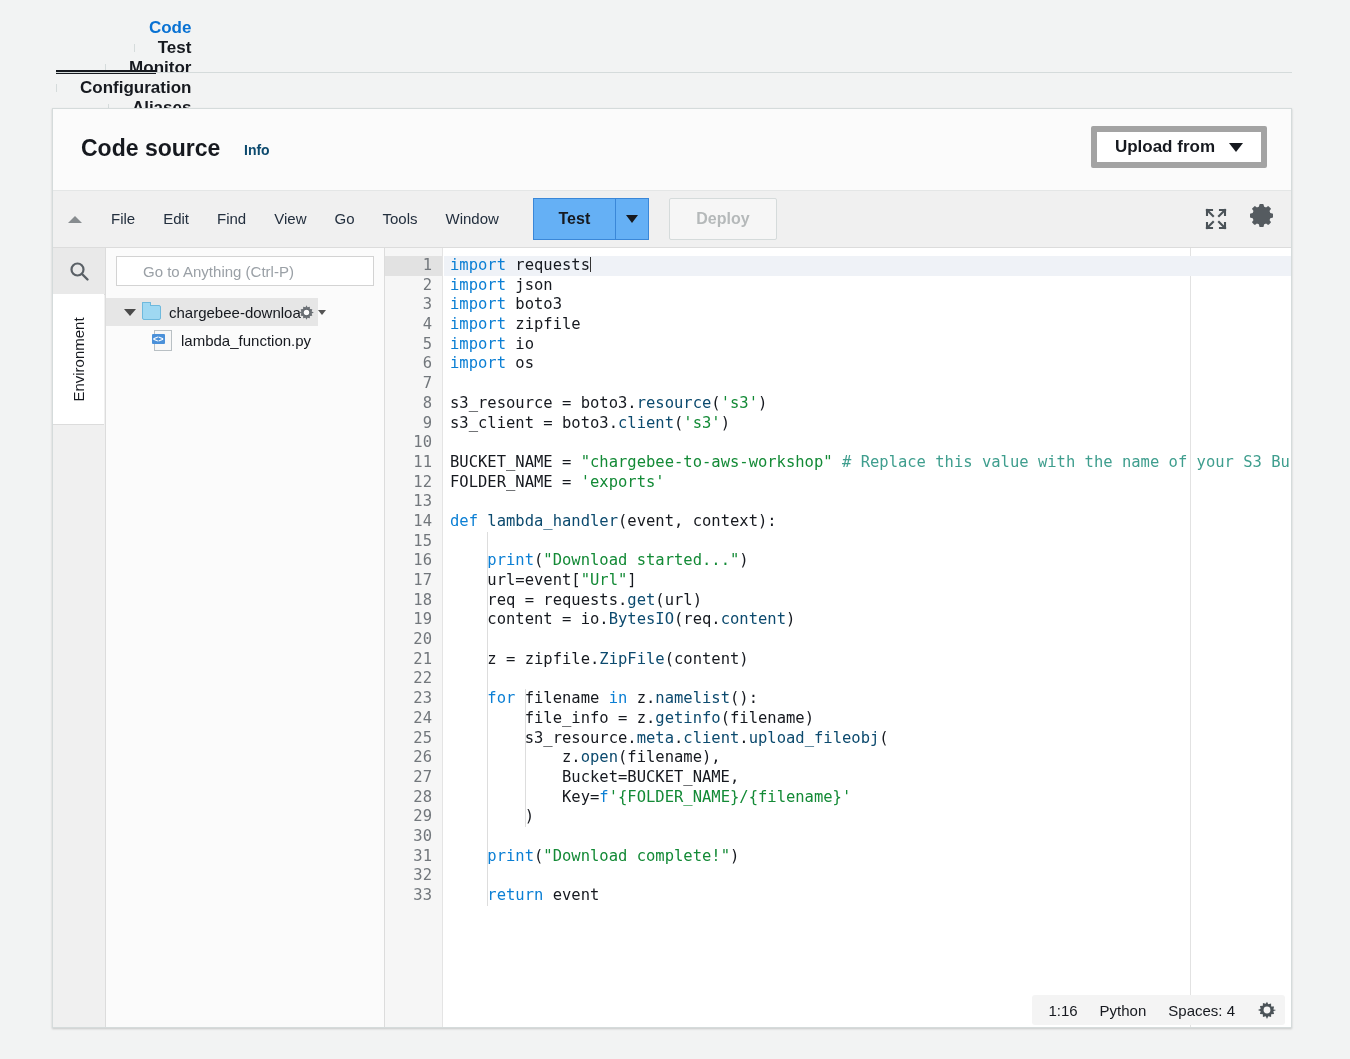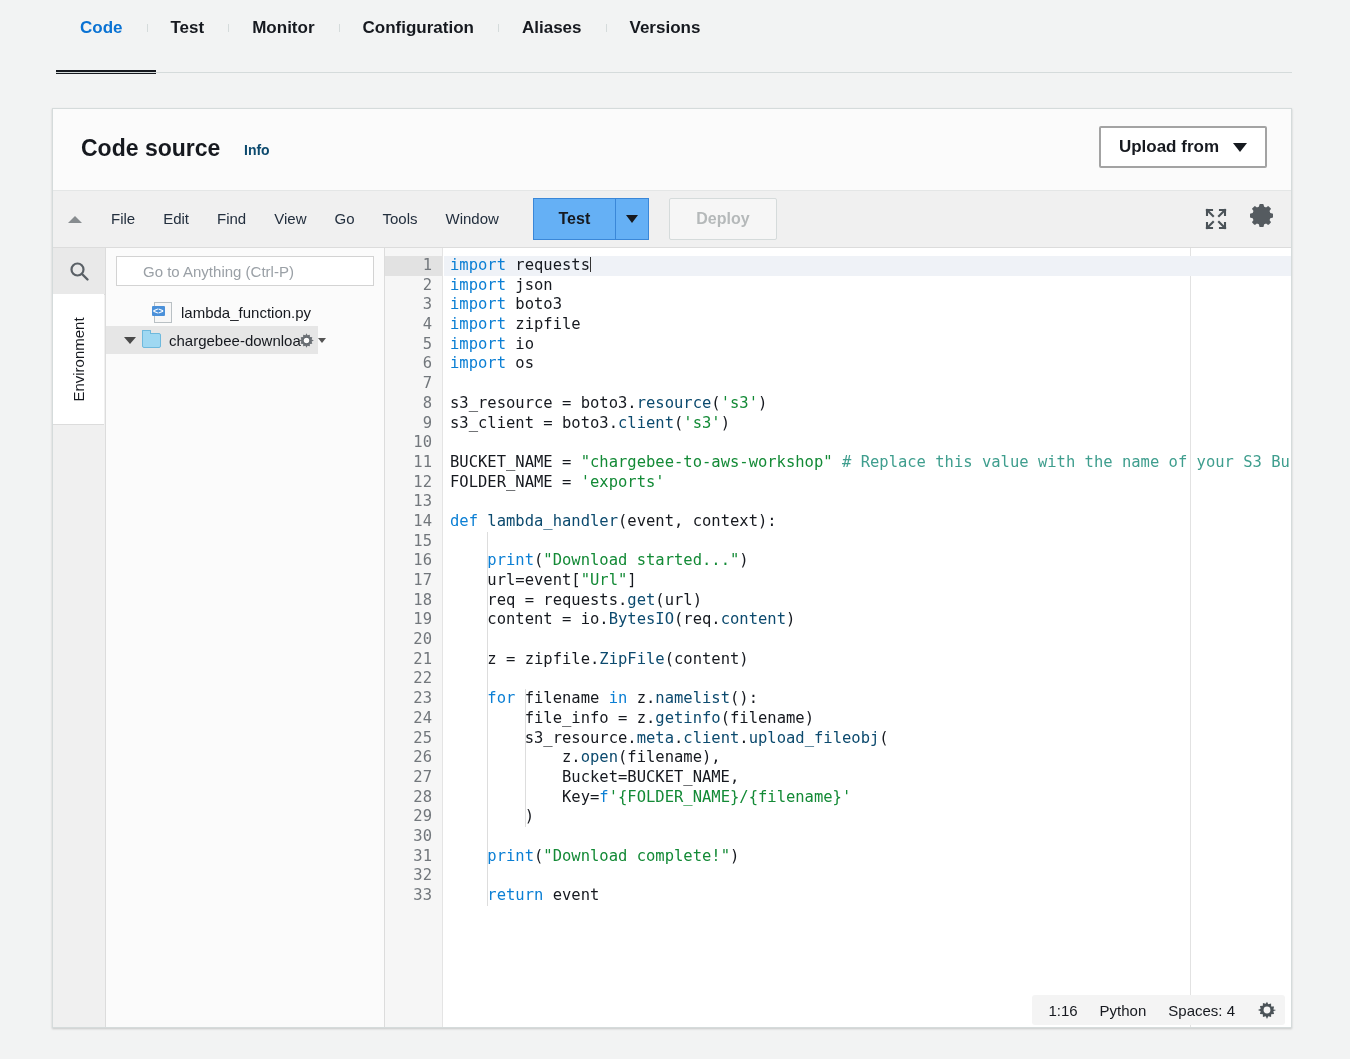--- a/index.html
+++ b/index.html
@@ -30,8 +30,9 @@
     left: 56px;
     top: 18px;
     display: flex;
-    align-items: flex-start;
+    align-items: flex-end;
     height: 46px;
+    flex-direction: column;
   }
   .nav-tab {
     display: flex;

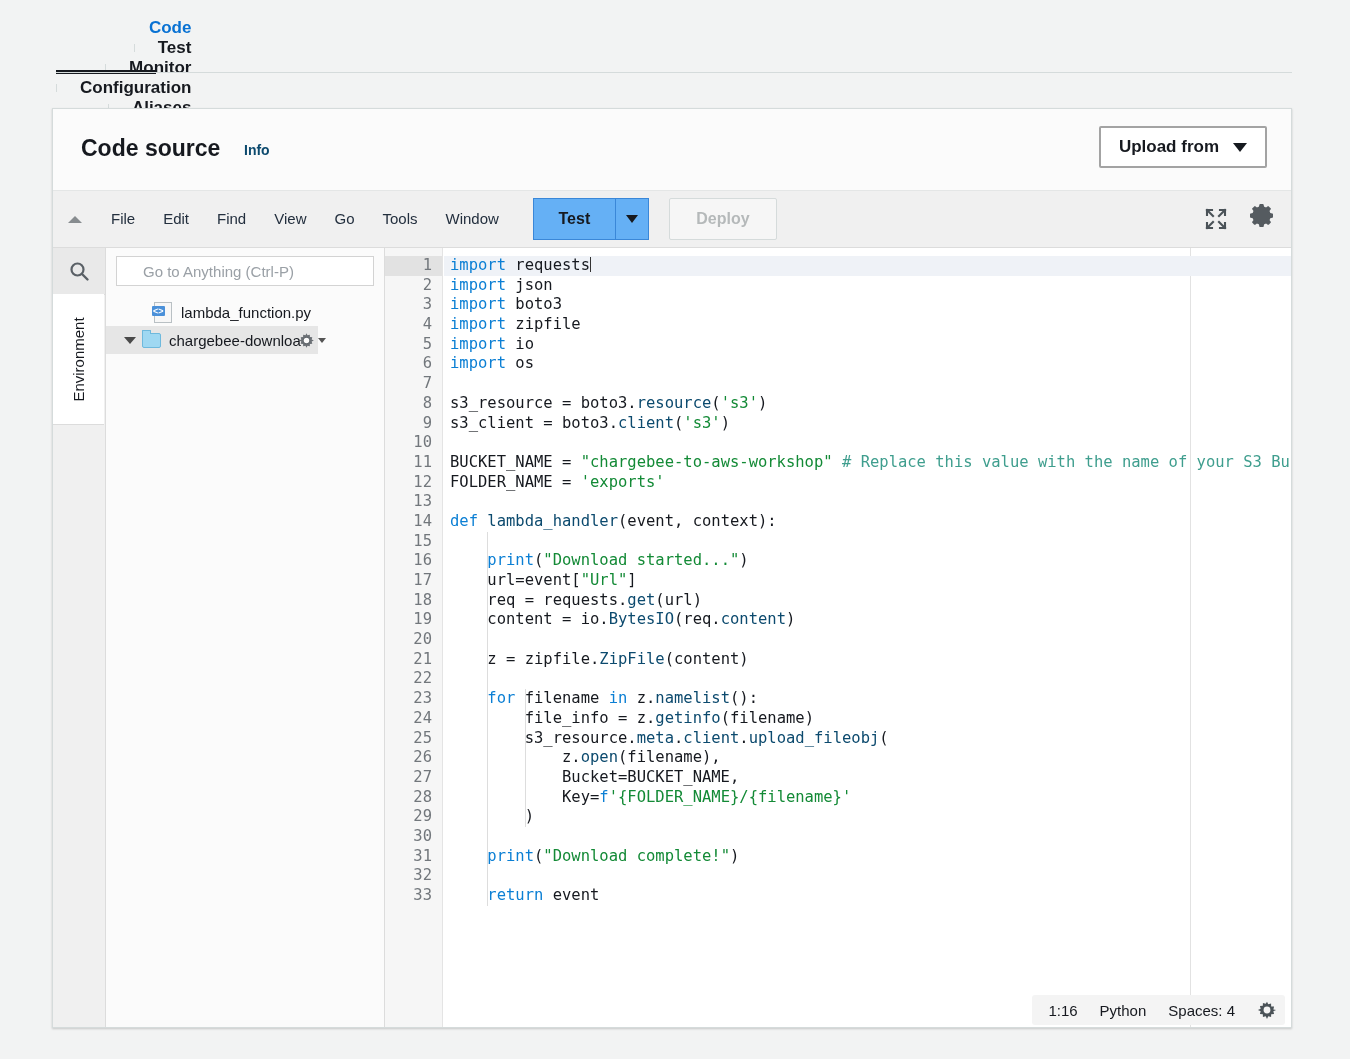--- a/index.html
+++ b/index.html
@@ -118,7 +118,7 @@
     display: flex;
     align-items: center;
     gap: 14px;
-    border: 2px solid #a3a3a3;
+    border: 6px solid #a3a3a3;
     border-radius: 2px;
     background: #ffffff;
     font-size: 17px;

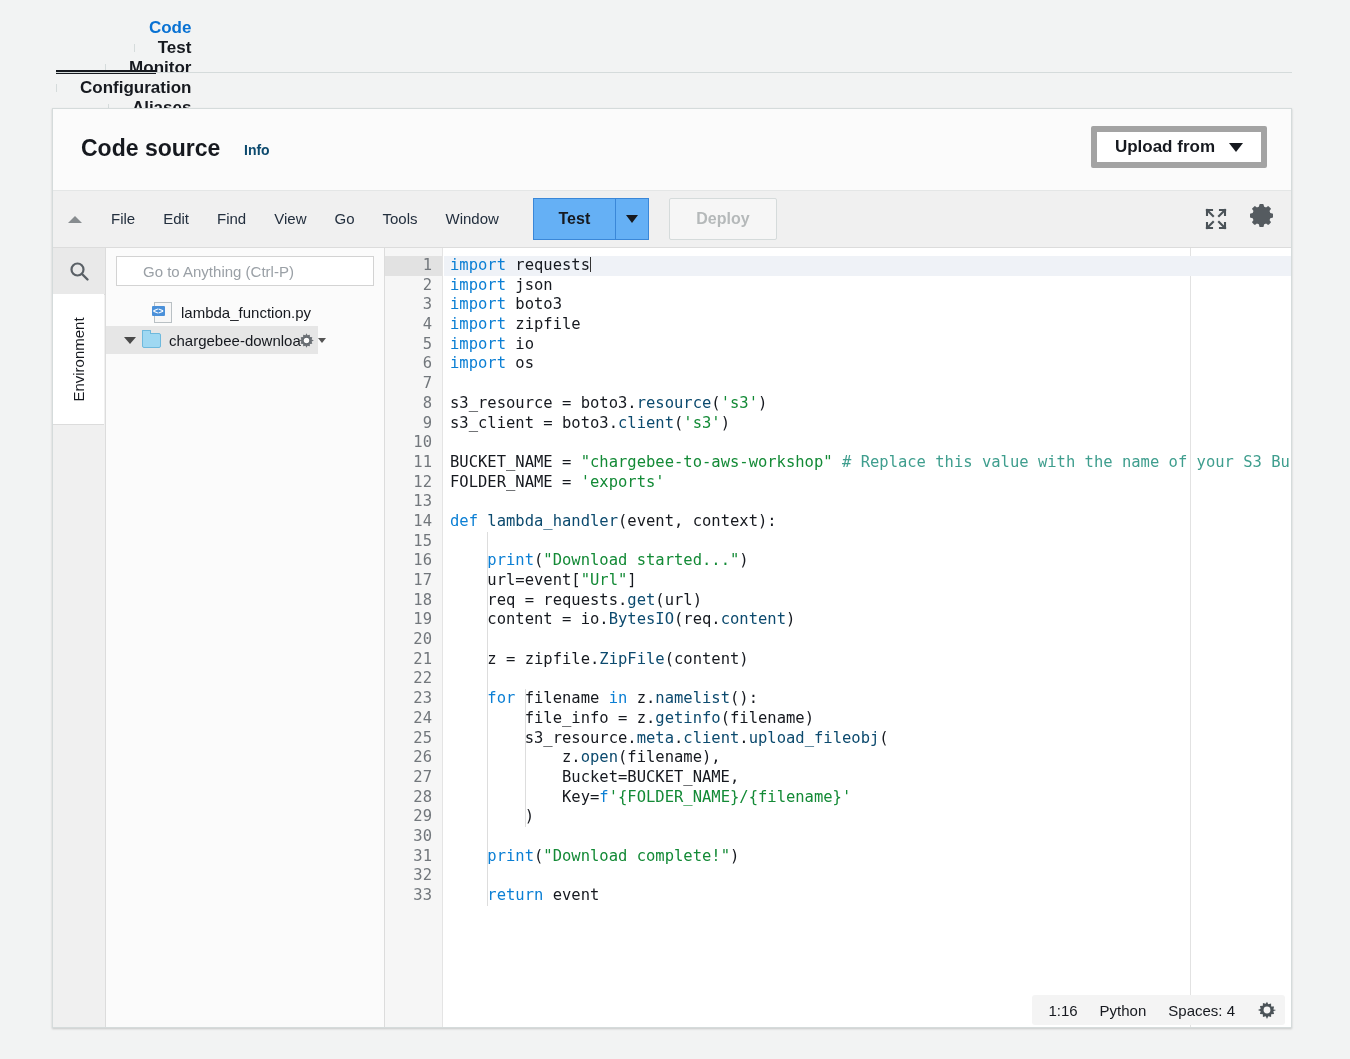--- a/index.html
+++ b/index.html
@@ -603,10 +603,6 @@
       <div class="tree-col">
         <div class="goto-input">Go to Anything (Ctrl-P)</div>
         <div class="tree-area">
-          <div class="tree-row child">
-            <span class="file-ico"></span>
-            <span class="tree-label">lambda_function.py</span>
-          </div>
           <div class="tree-row selected">
             <span class="tri"></span>
             <span class="folder-ico"></span>
@@ -619,6 +615,10 @@
               </svg>
               <i></i>
             </span>
+          </div>
+          <div class="tree-row child">
+            <span class="file-ico"></span>
+            <span class="tree-label">lambda_function.py</span>
           </div>
         </div>
       </div>

